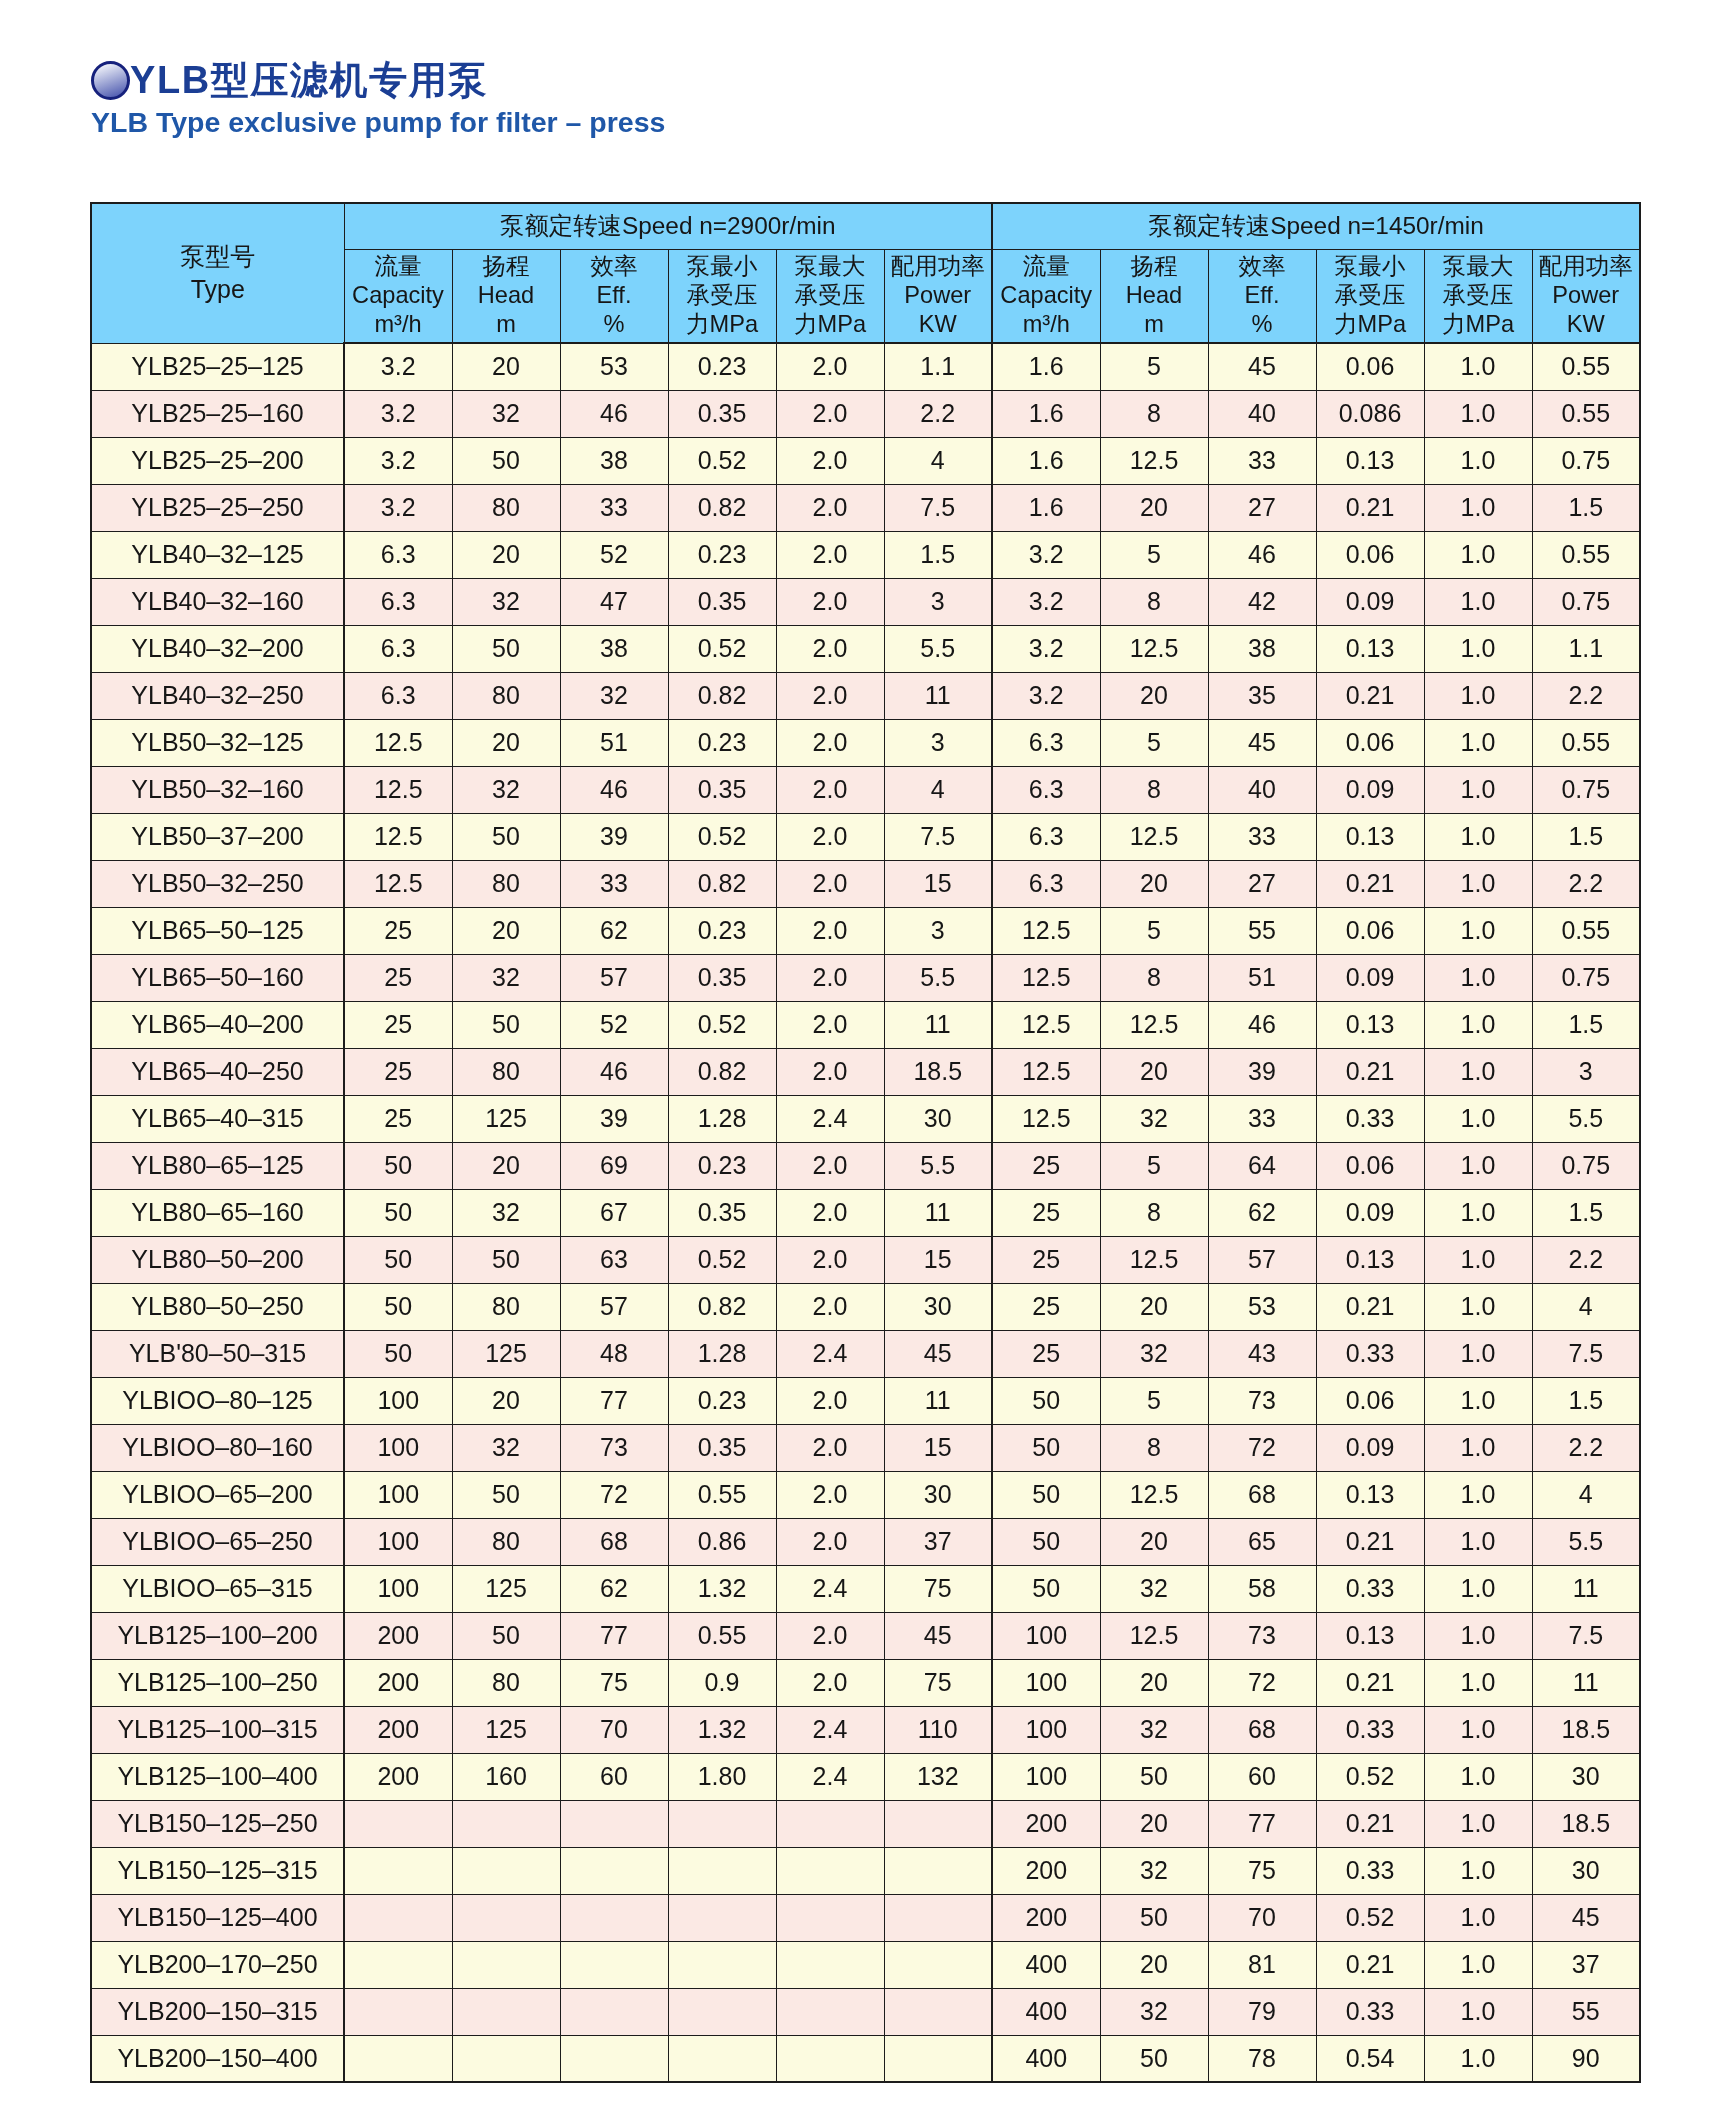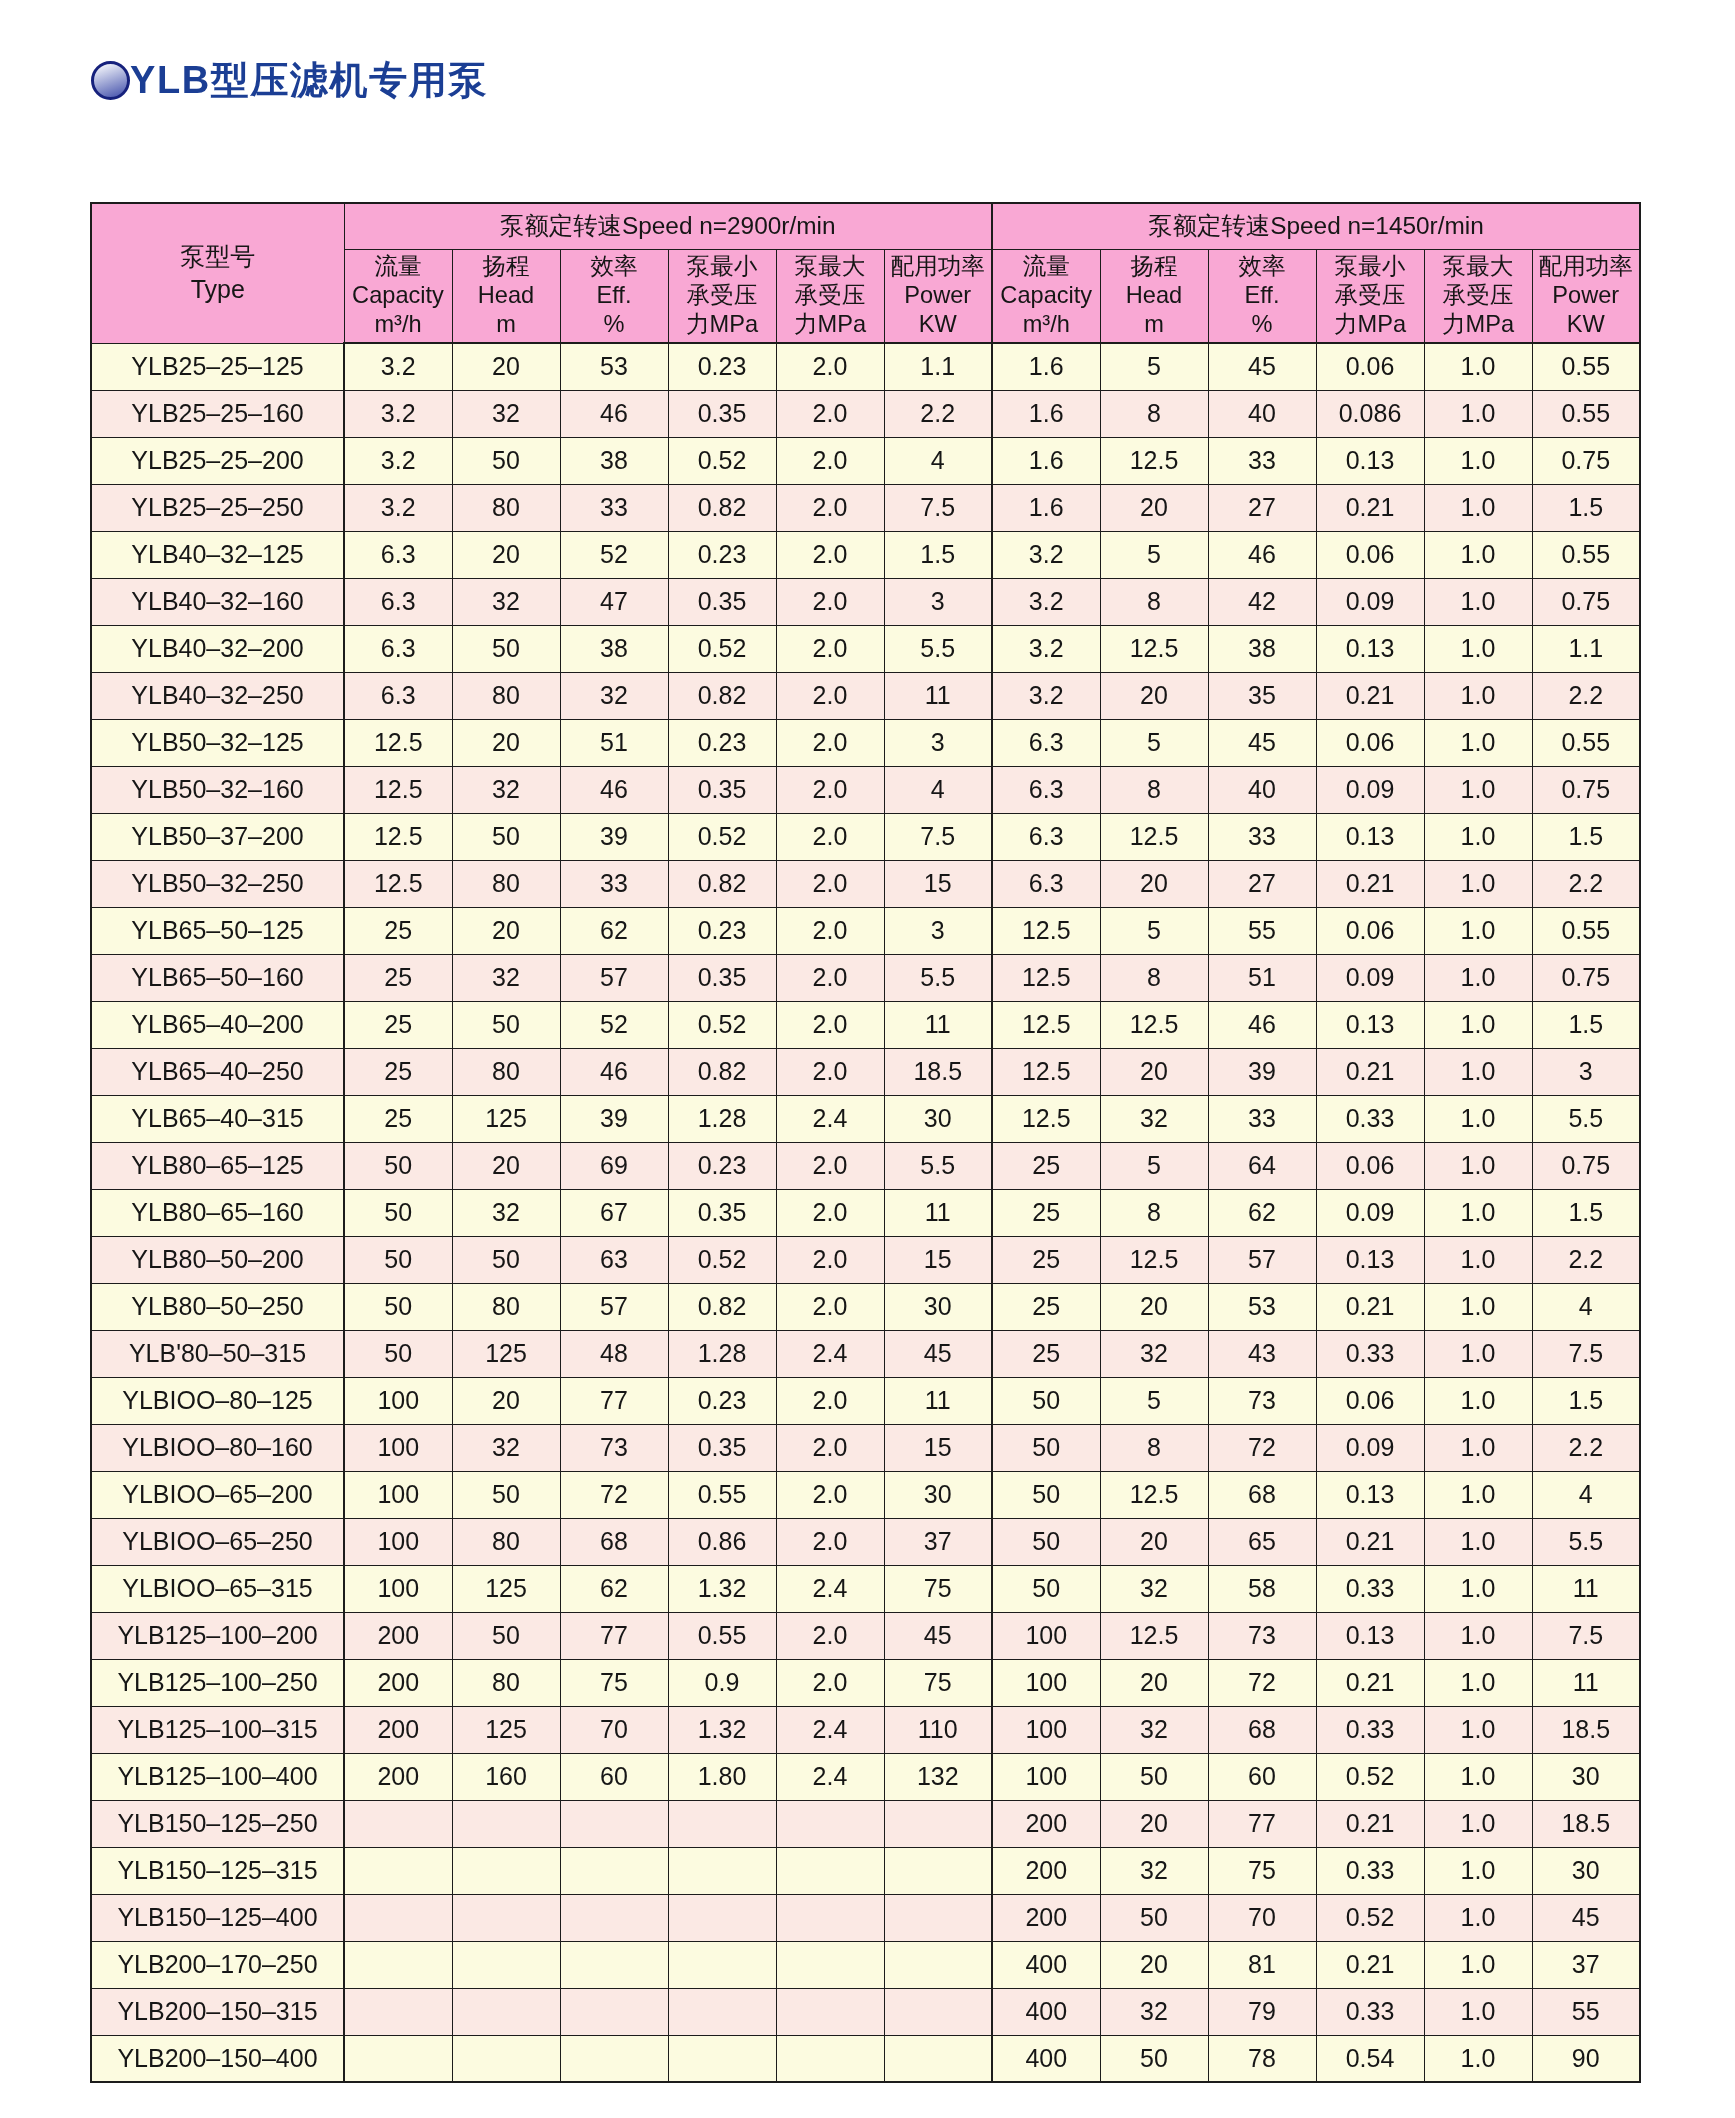--- a/index.html
+++ b/index.html
@@ -68,6 +68,7 @@
     <span class="bullet"></span>
     <h1 class="title-cn">YLB型压滤机专用泵</h1>
   </div>
+  <h2 class="title-en">YLB Type exclusive pump for filter – press</h2>
 </div>
 
 <table class="spec">

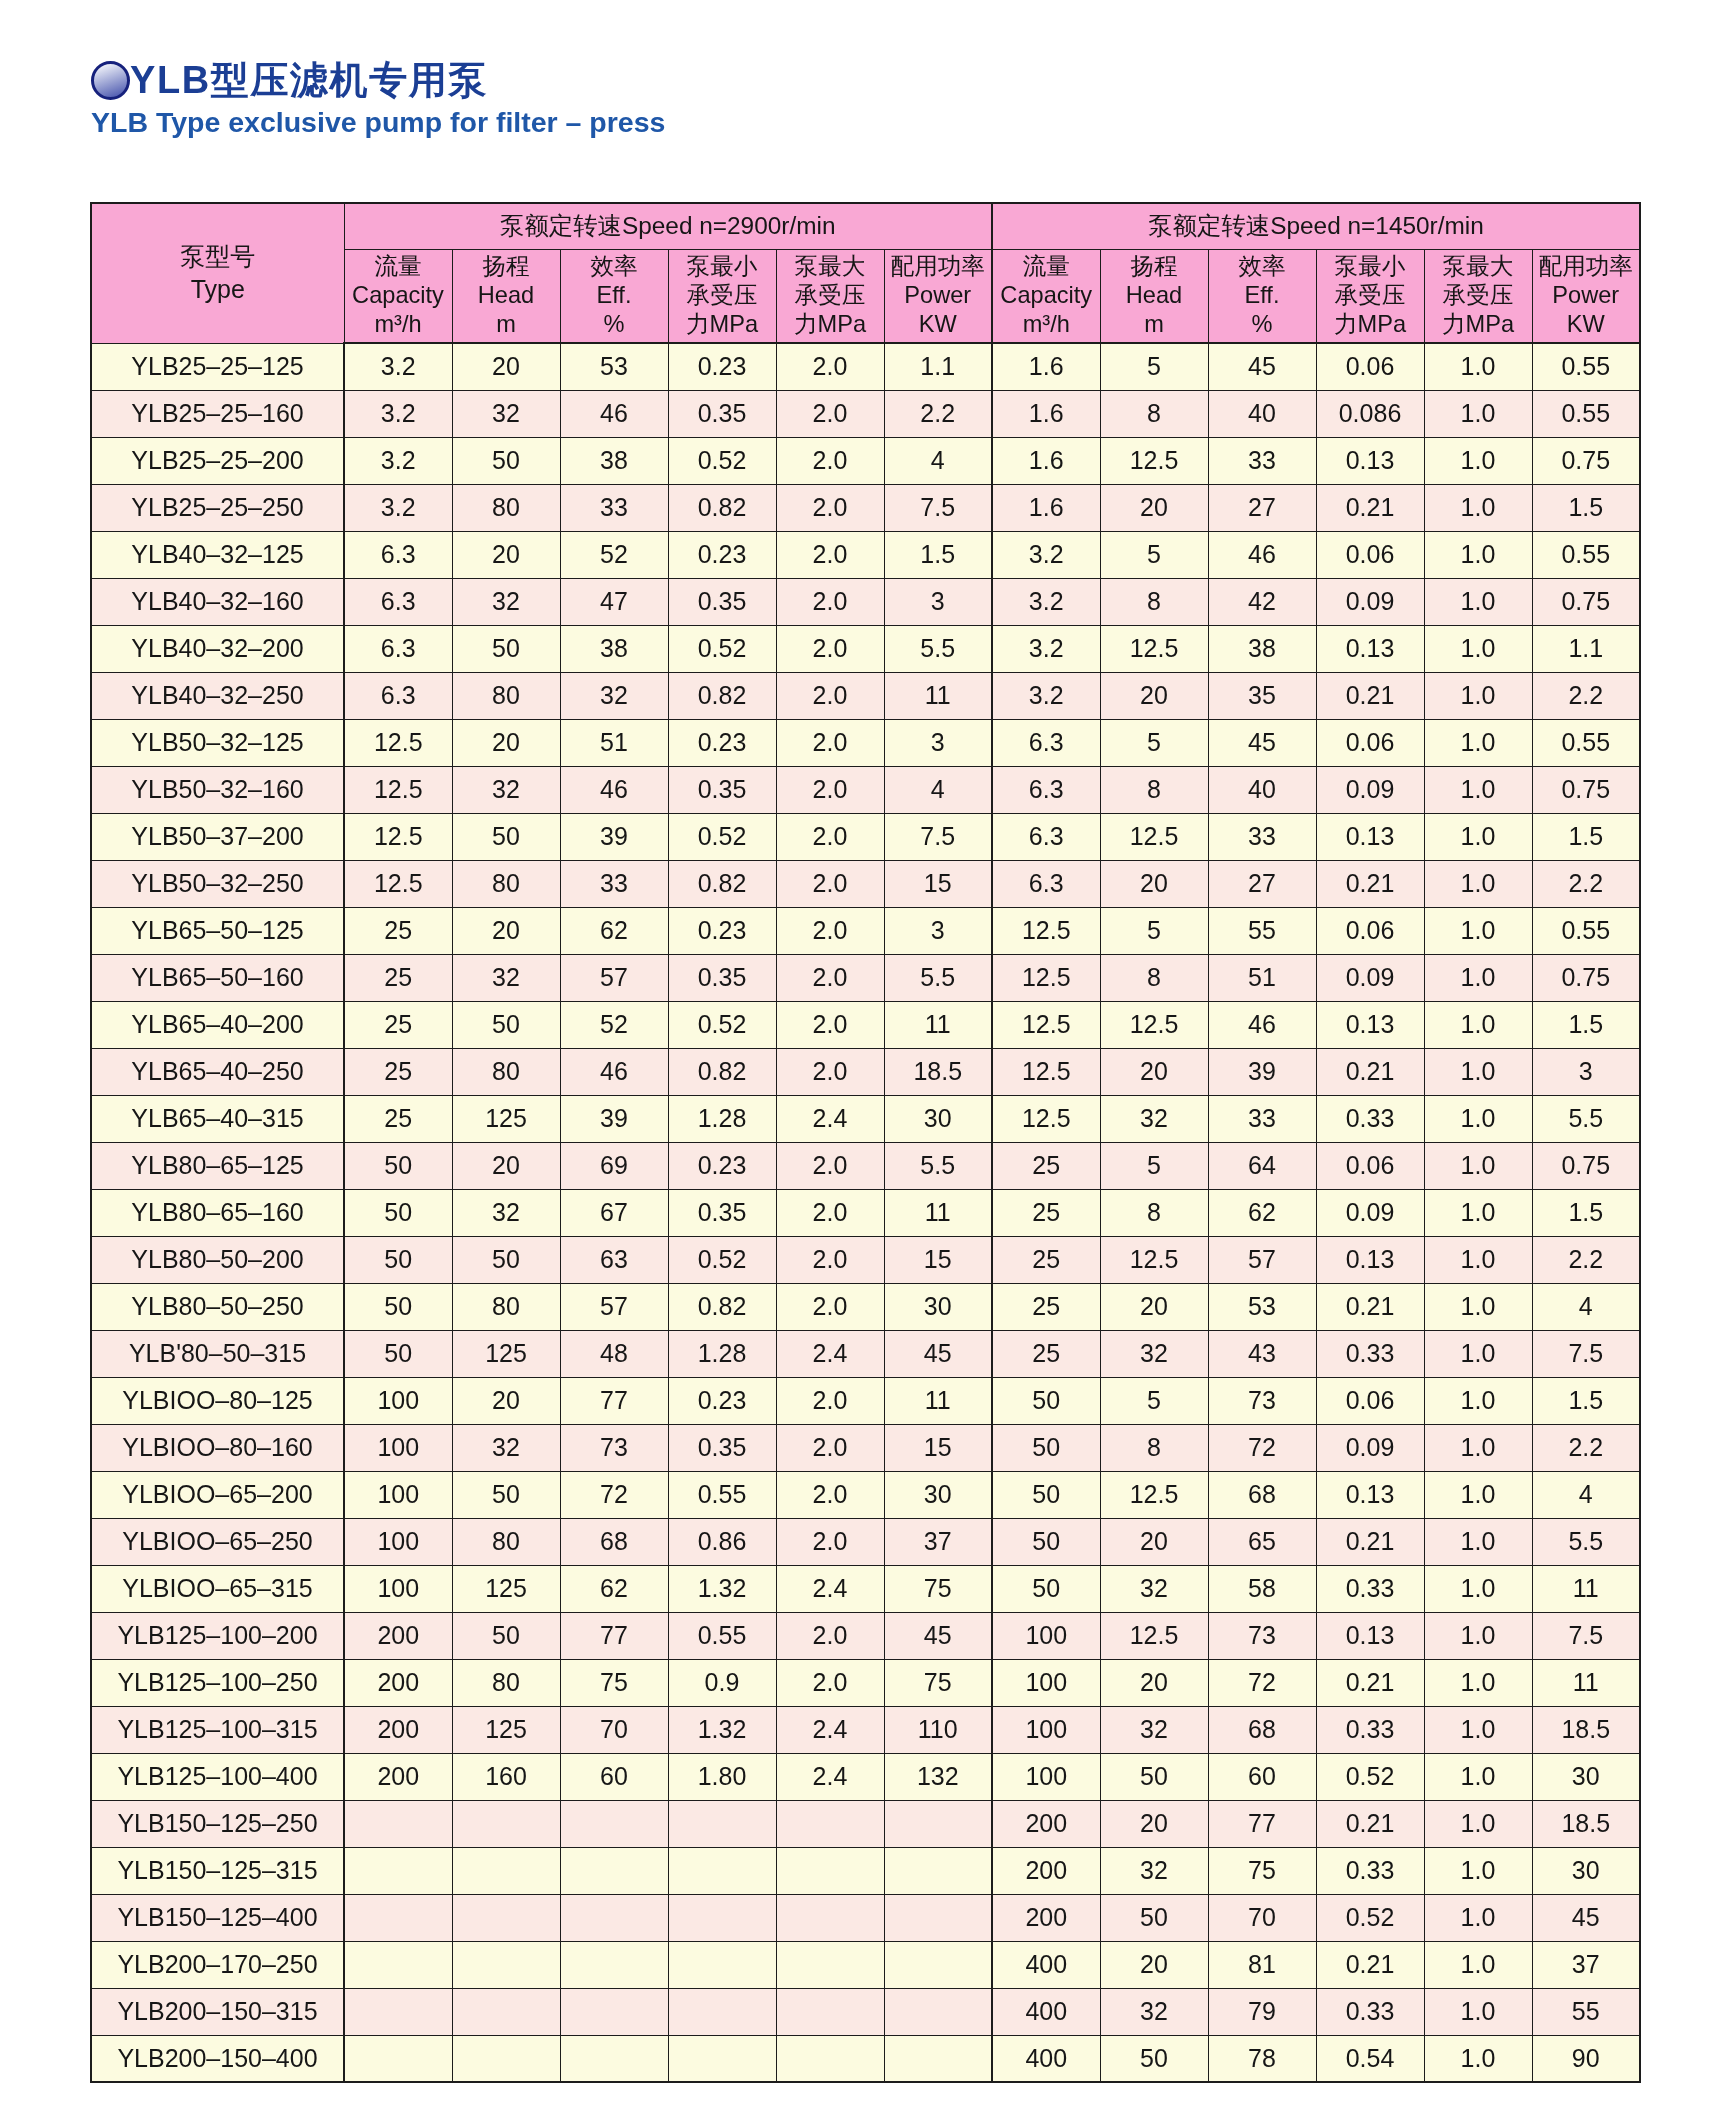--- a/index.html
+++ b/index.html
@@ -44,7 +44,7 @@
     text-align: center; vertical-align: middle;
     padding: 0; overflow: hidden;
   }
-  thead th { background: #f9a8d4; font-weight: normal; }
+  thead th { background: #7dd3fc; font-weight: normal; }
   thead tr.group-row { height: 46px; }
   thead tr.sub-row { height: 94px; padding-left: 39px; }
   thead tr.sub-row th { border-bottom-width: 2.4px; }

